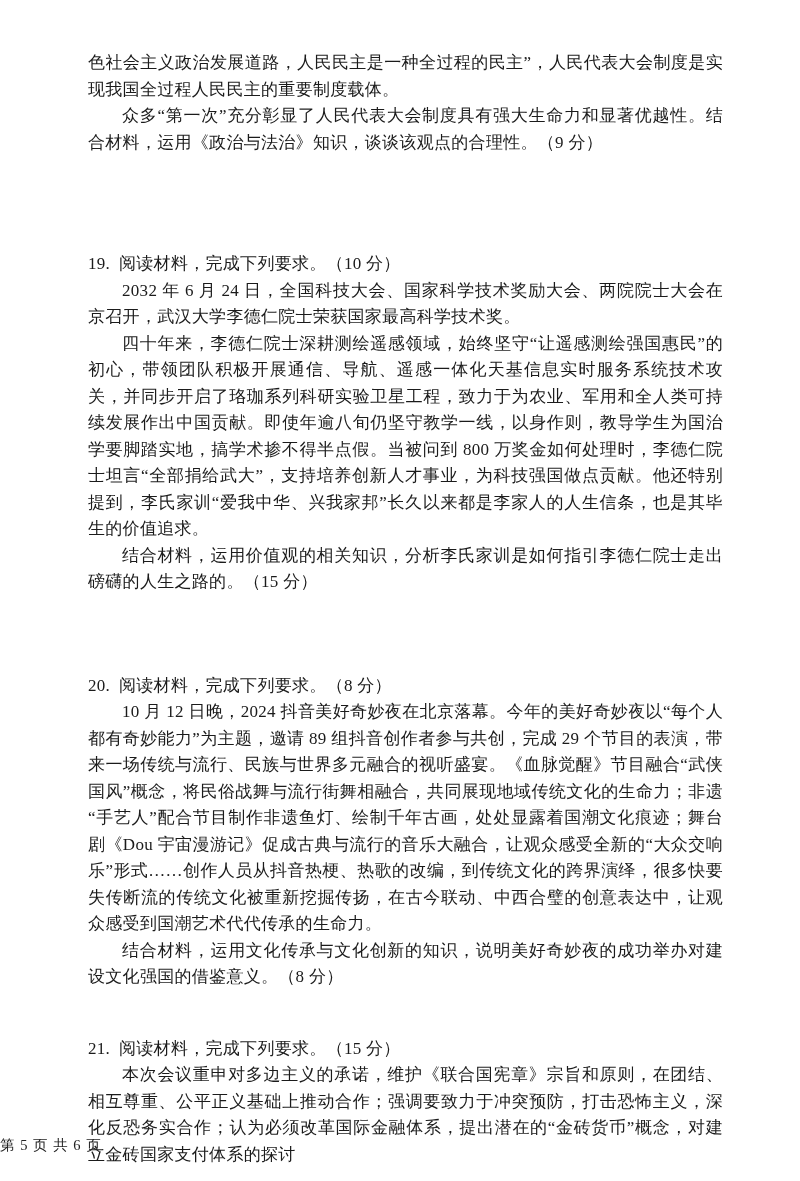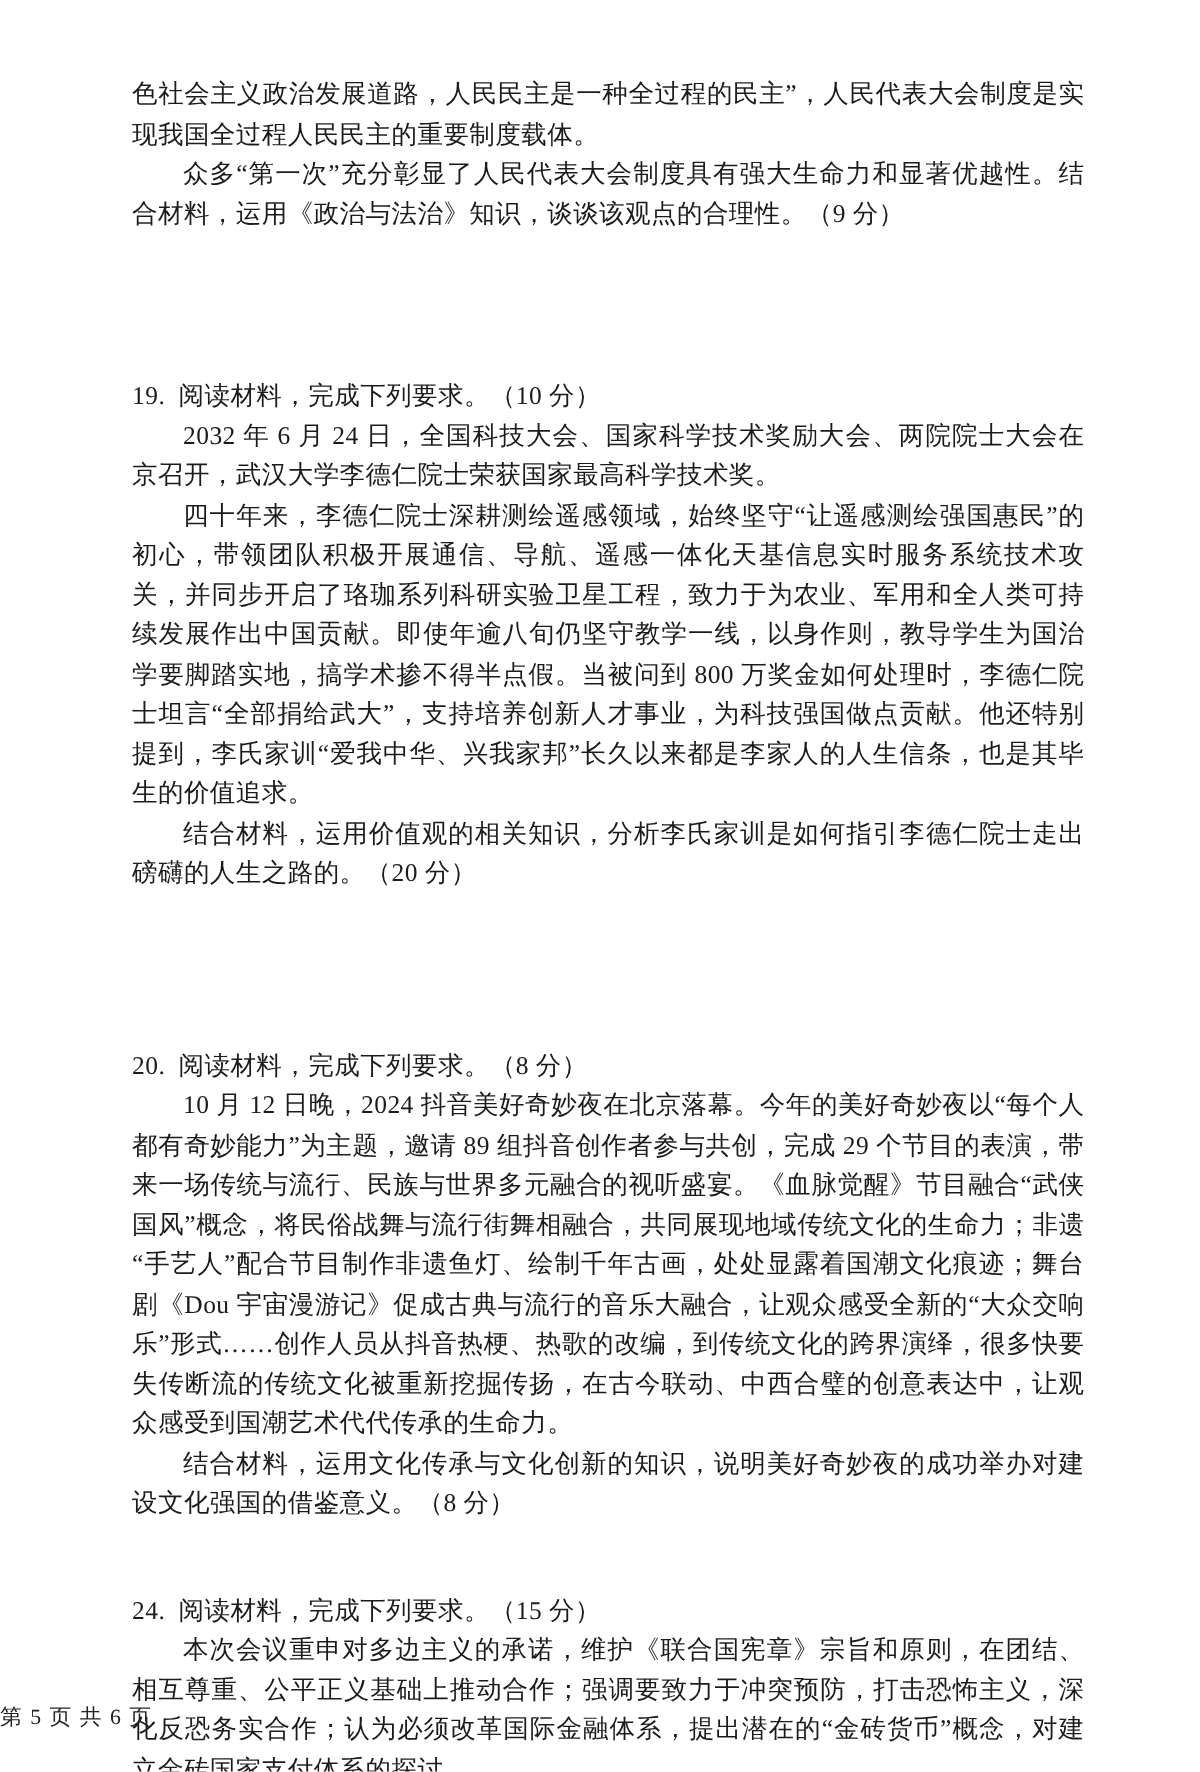--- a/index.html
+++ b/index.html
@@ -43,7 +43,7 @@
     min-width: 31px;
   }
   .section-intro { margin-bottom: 95px; }
-  .section-q19  { margin-bottom: 102px; }
+  .section-q19  { margin-bottom: 77px; }
   .section-q20  { margin-bottom: 45px; }
   .page-footer {
     position: absolute;

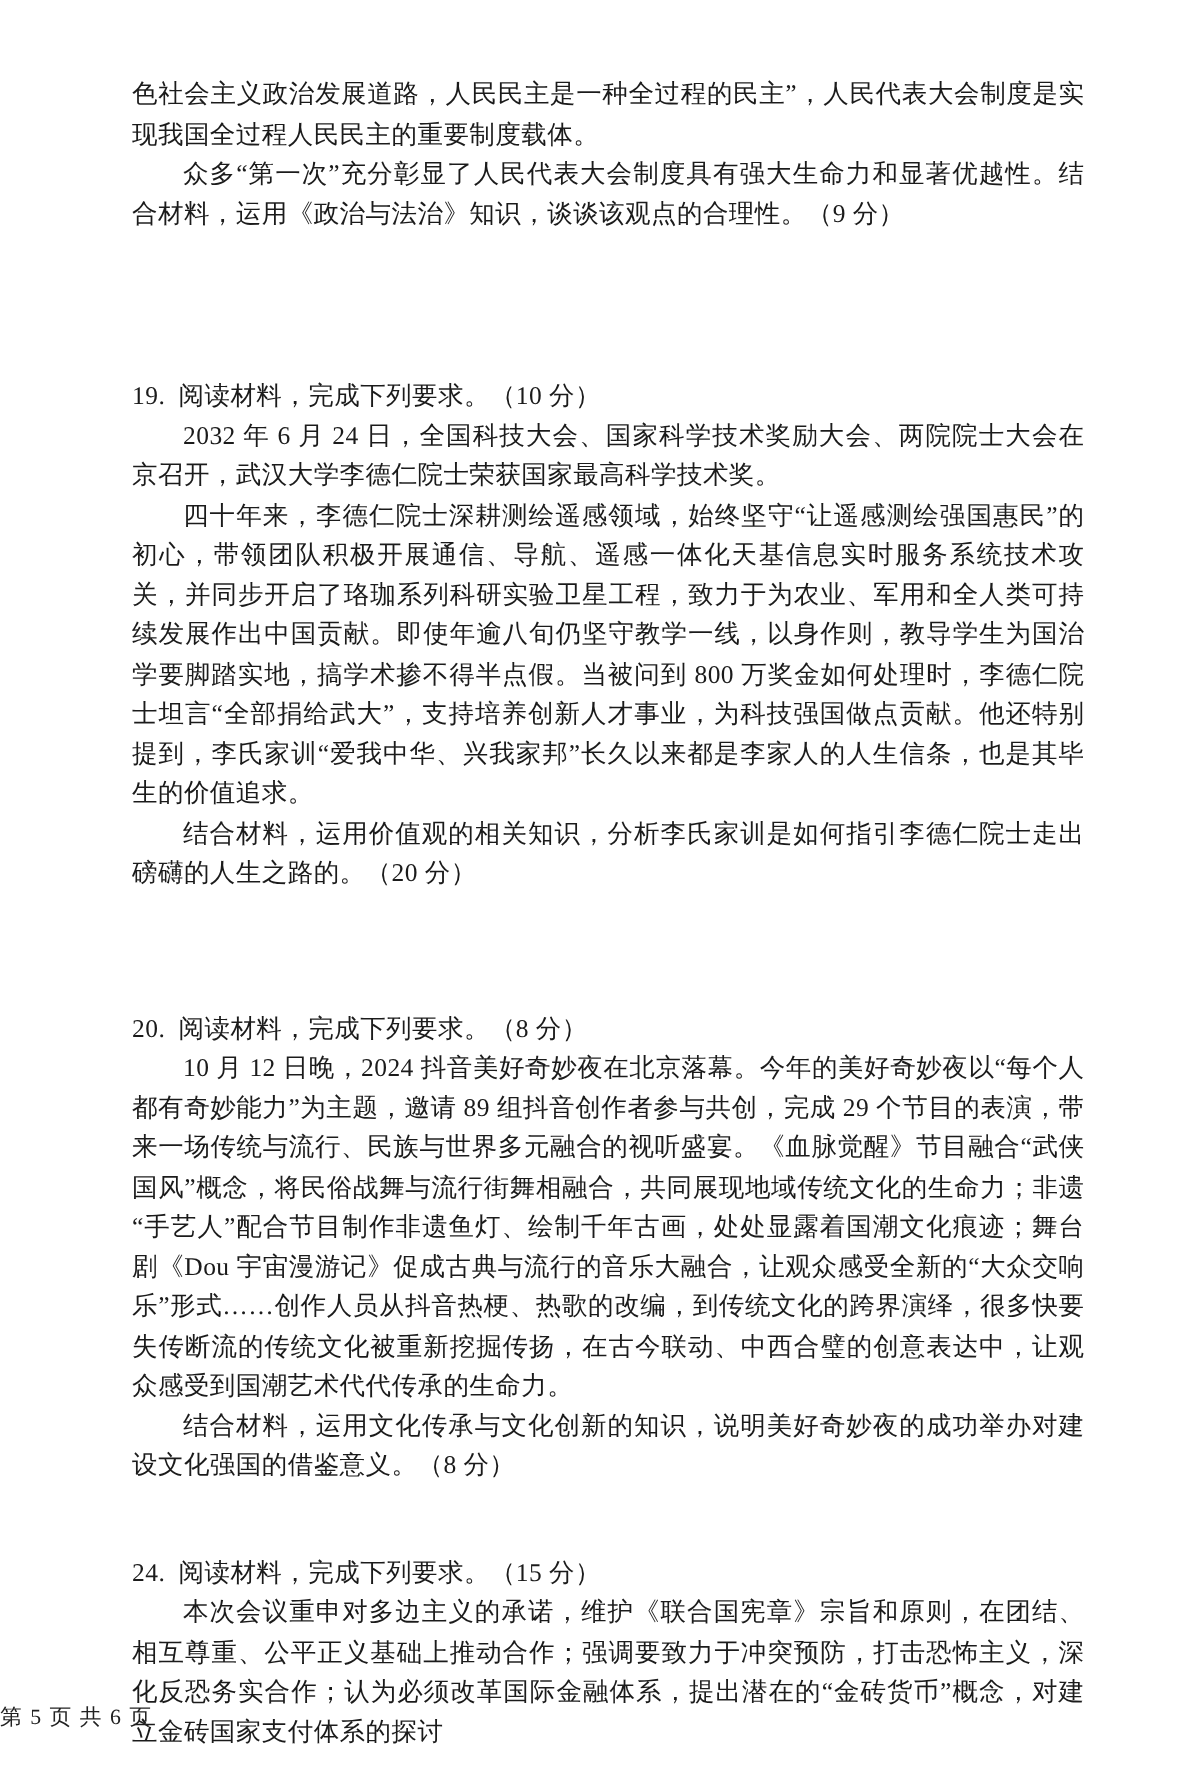--- a/index.html
+++ b/index.html
@@ -69,7 +69,7 @@
     <p class="q-heading"><span class="q-num">19.</span><span>阅读材料，完成下列要求。（10 分）</span></p>
     <p class="indent">2032 年 6 月 24 日，全国科技大会、国家科学技术奖励大会、两院院士大会在京召开，武汉大学李德仁院士荣获国家最高科学技术奖。</p>
     <p class="indent">四十年来，李德仁院士深耕测绘遥感领域，始终坚守“让遥感测绘强国惠民”的初心，带领团队积极开展通信、导航、遥感一体化天基信息实时服务系统技术攻关，并同步开启了珞珈系列科研实验卫星工程，致力于为农业、军用和全人类可持续发展作出中国贡献。即使年逾八旬仍坚守教学一线，以身作则，教导学生为国治学要脚踏实地，搞学术掺不得半点假。当被问到 800 万奖金如何处理时，李德仁院士坦言“全部捐给武大”，支持培养创新人才事业，为科技强国做点贡献。他还特别提到，李氏家训“爱我中华、兴我家邦”长久以来都是李家人的人生信条，也是其毕生的价值追求。</p>
-    <p class="indent">结合材料，运用价值观的相关知识，分析李氏家训是如何指引李德仁院士走出磅礴的人生之路的。（20 分）</p>
+    <p class="indent">结合材料，运用价值观的相关知识，分析李氏家训是如何指引李德仁院士走出磅礴的人生之路的。（15 分）</p>
   </section>
 
   <section class="section-q20">

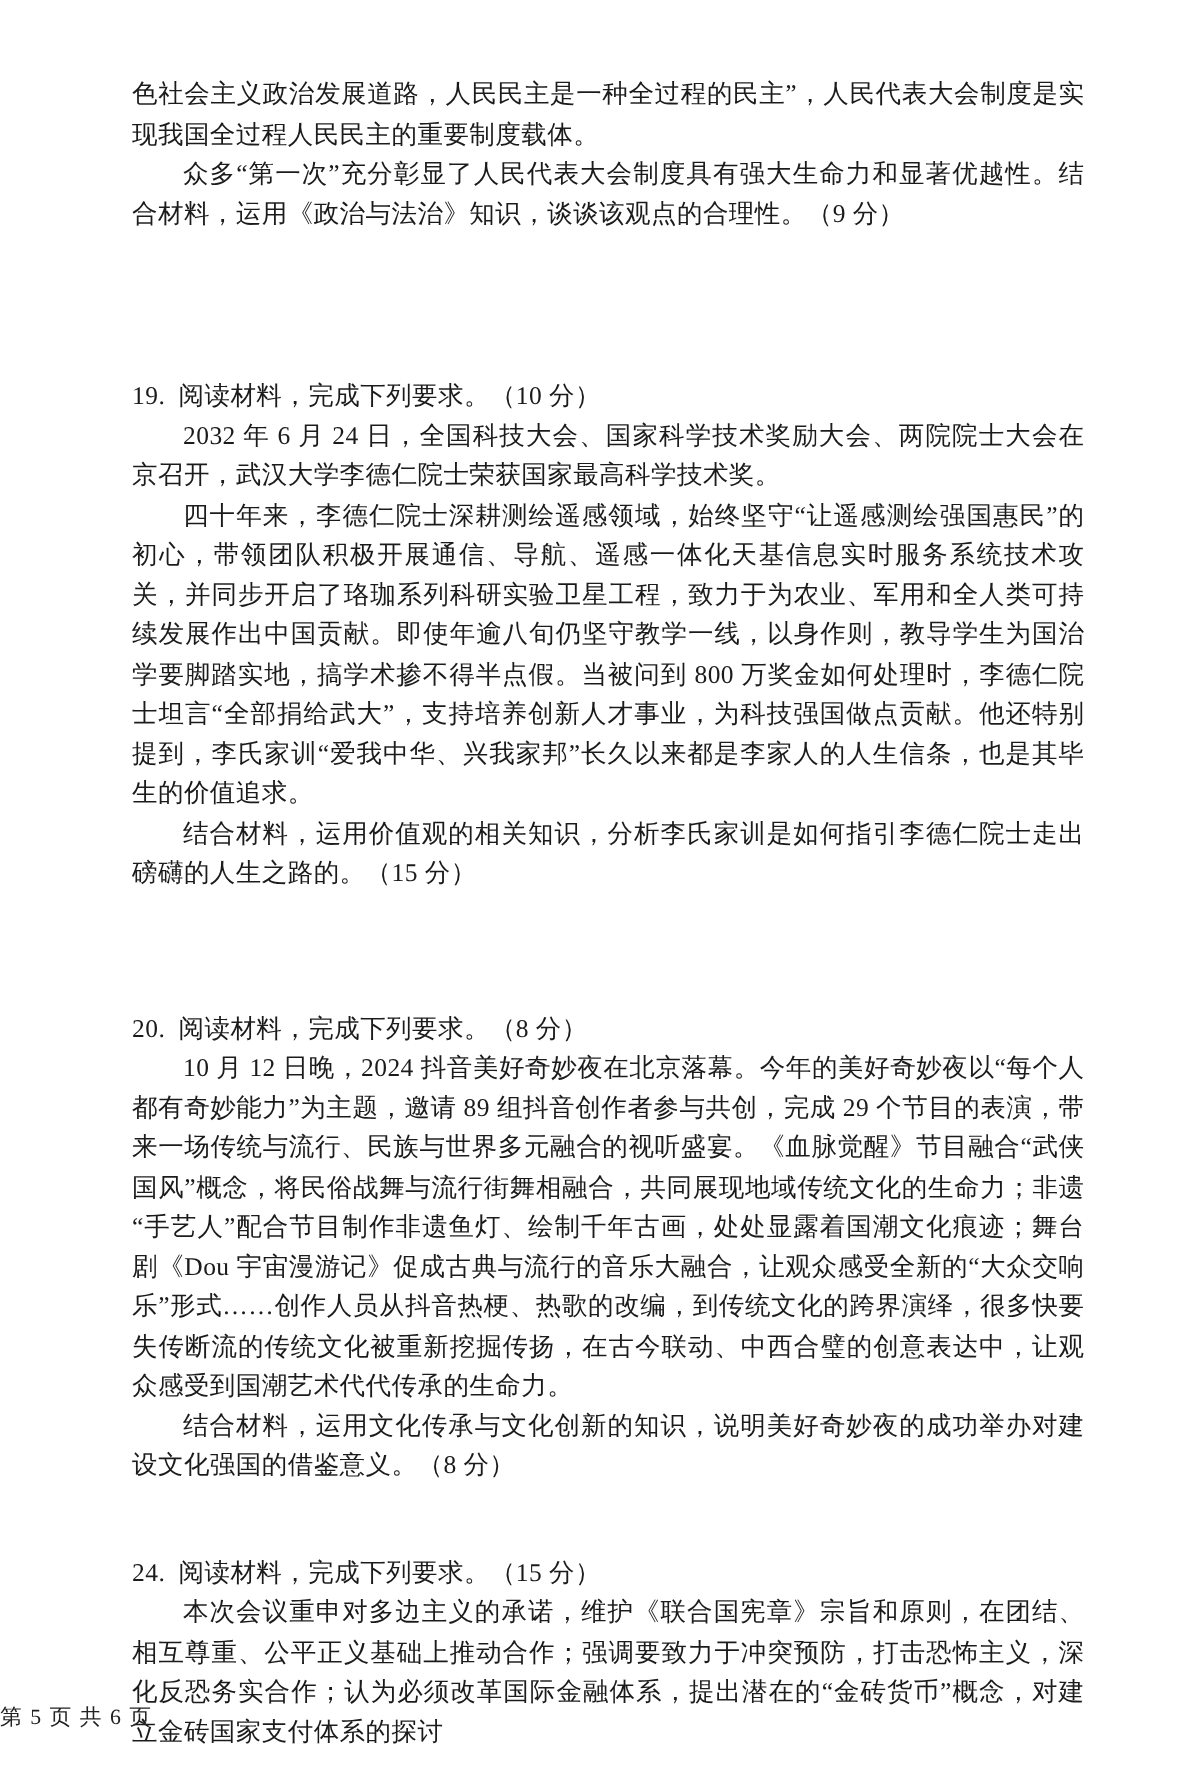--- a/index.html
+++ b/index.html
@@ -79,7 +79,7 @@
   </section>
 
   <section class="section-q21">
-    <p class="q-heading"><span class="q-num">24.</span><span>阅读材料，完成下列要求。（15 分）</span></p>
+    <p class="q-heading"><span class="q-num">21.</span><span>阅读材料，完成下列要求。（15 分）</span></p>
     <p class="indent">本次会议重申对多边主义的承诺，维护《联合国宪章》宗旨和原则，在团结、相互尊重、公平正义基础上推动合作；强调要致力于冲突预防，打击恐怖主义，深化反恐务实合作；认为必须改革国际金融体系，提出潜在的“金砖货币”概念，对建立金砖国家支付体系的探讨</p>
   </section>
 

